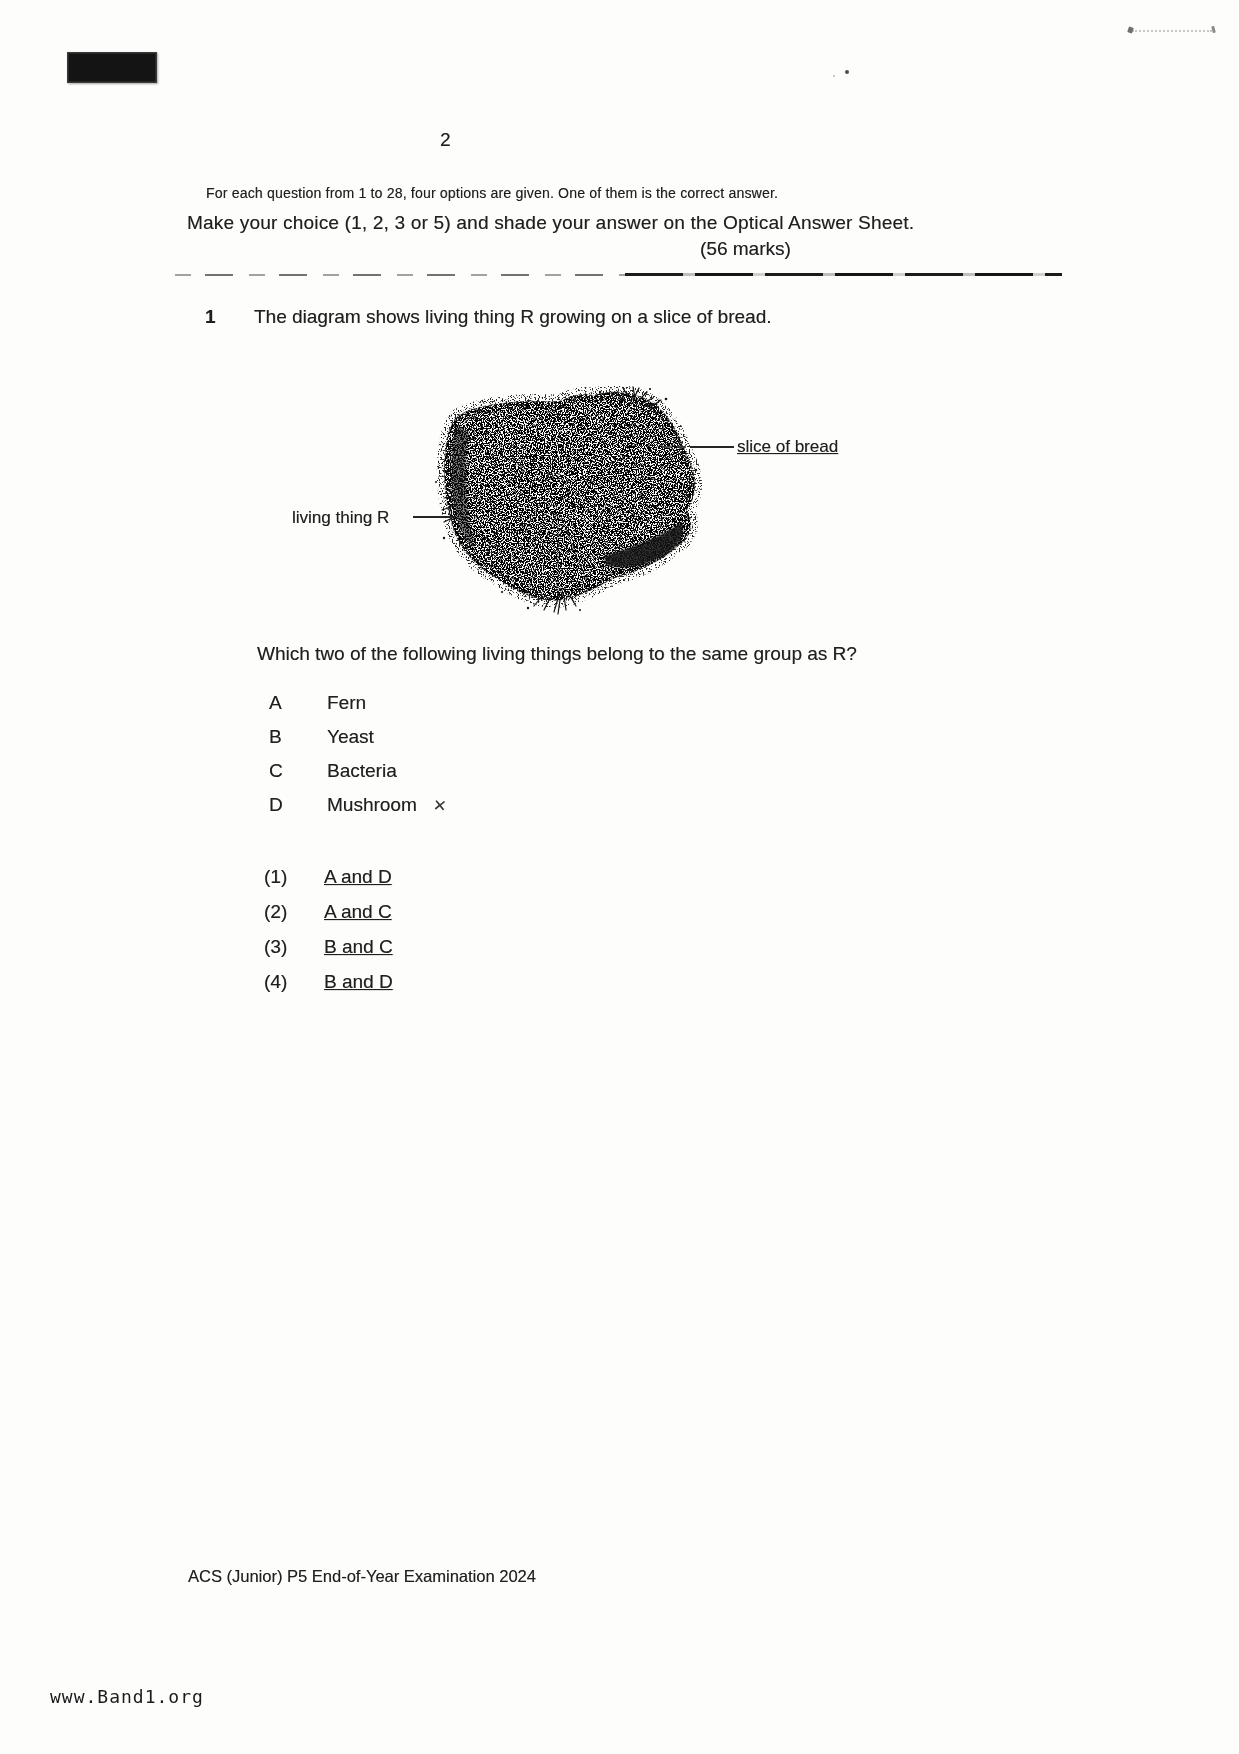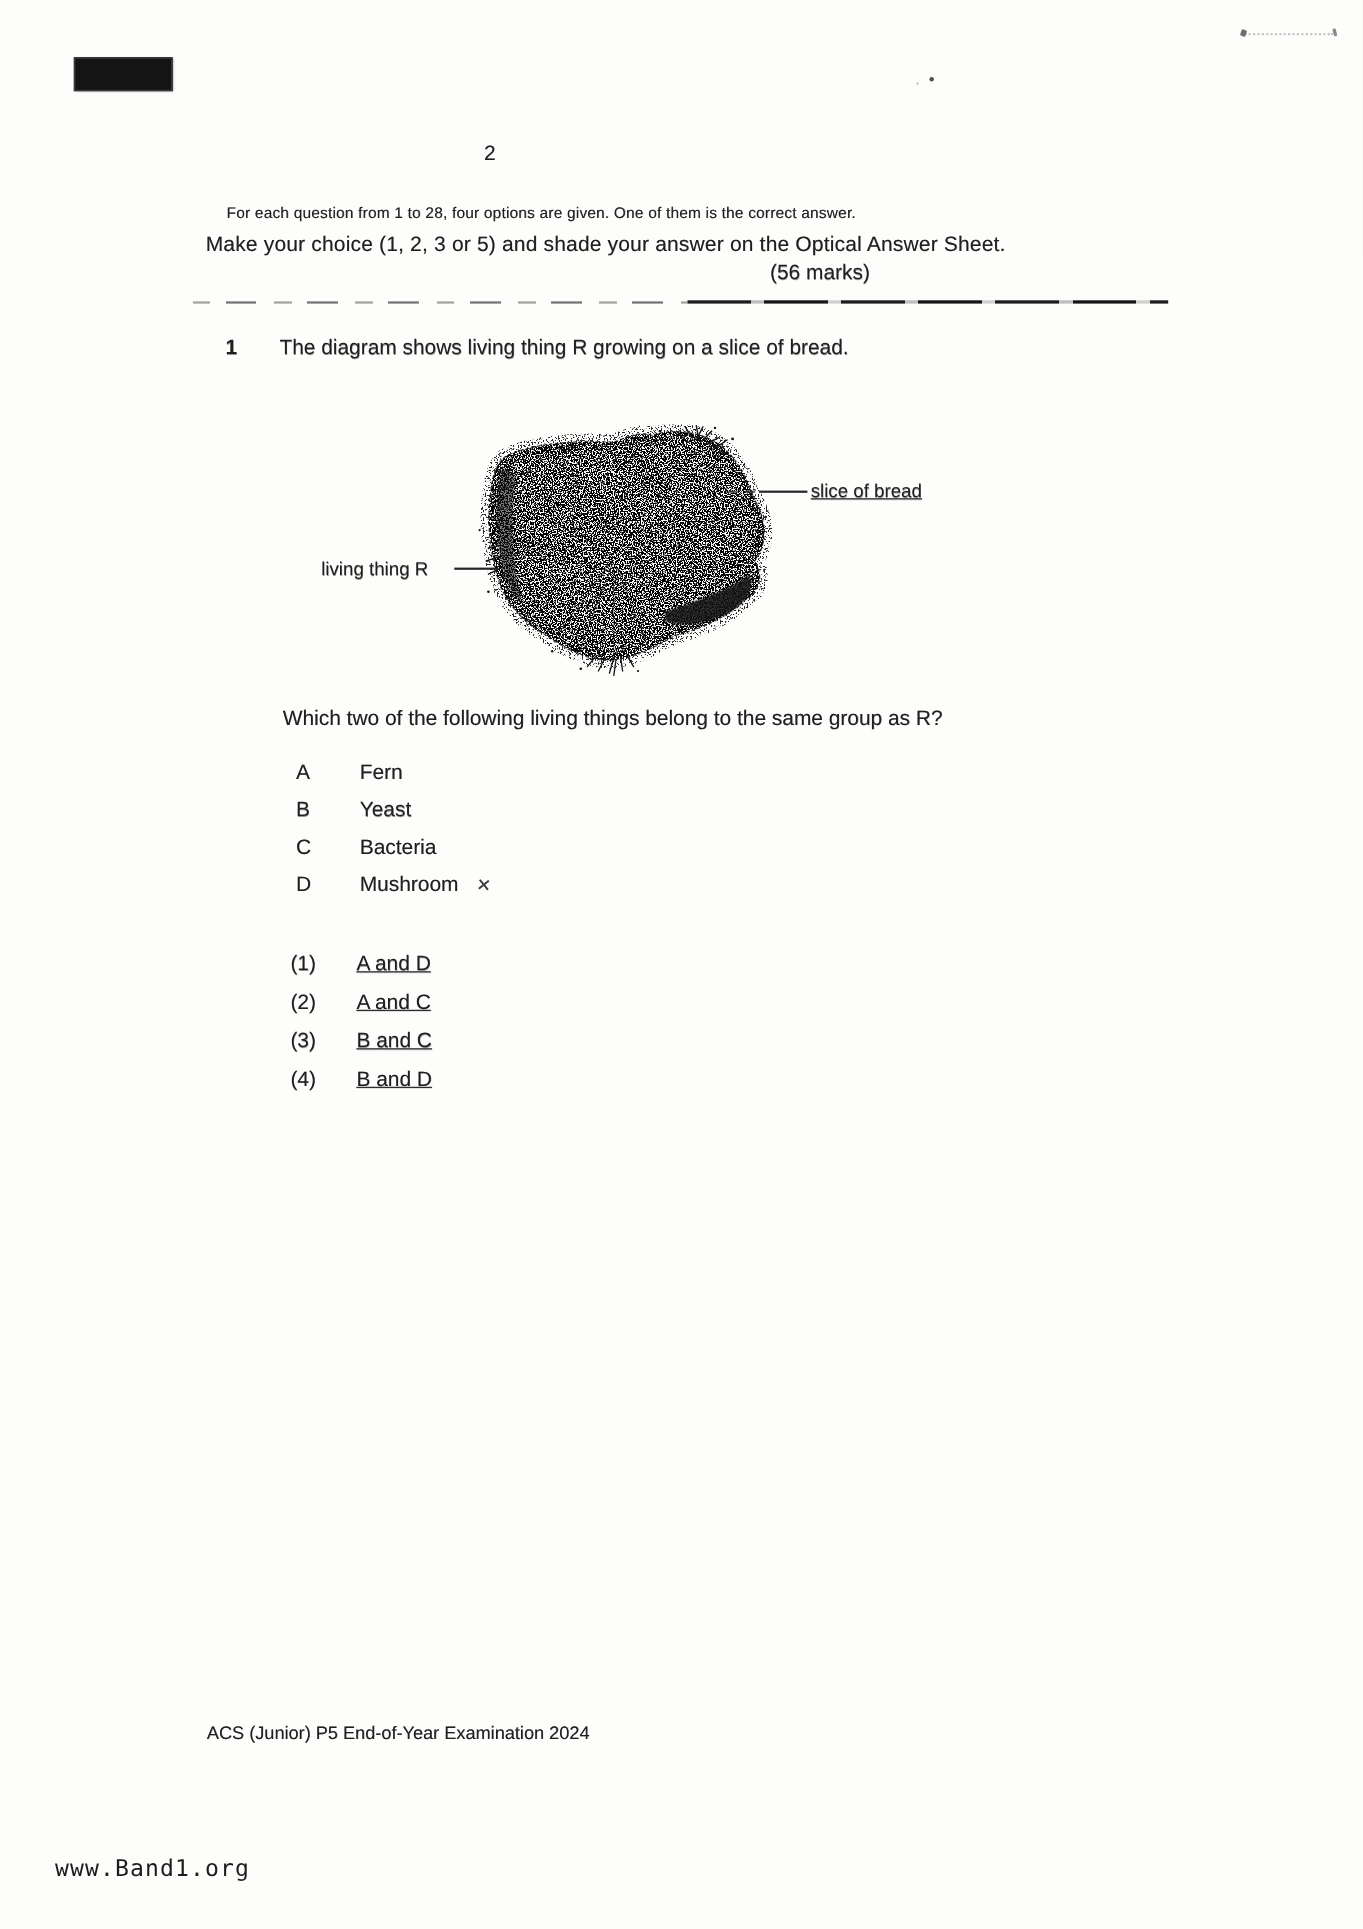--- a/index.html
+++ b/index.html
@@ -77,7 +77,7 @@
 
   .footer{ left:188px; top:1567px; font-size:16.5px; white-space:nowrap; }
   .watermark{
-    left:50px; top:1686px; font-size:21px;
+    left:50px; top:1686px; font-size:18px;
     font-family:"DejaVu Sans Mono", monospace;
     color:#1c1c1c; text-shadow:none; letter-spacing:1px;
   }

